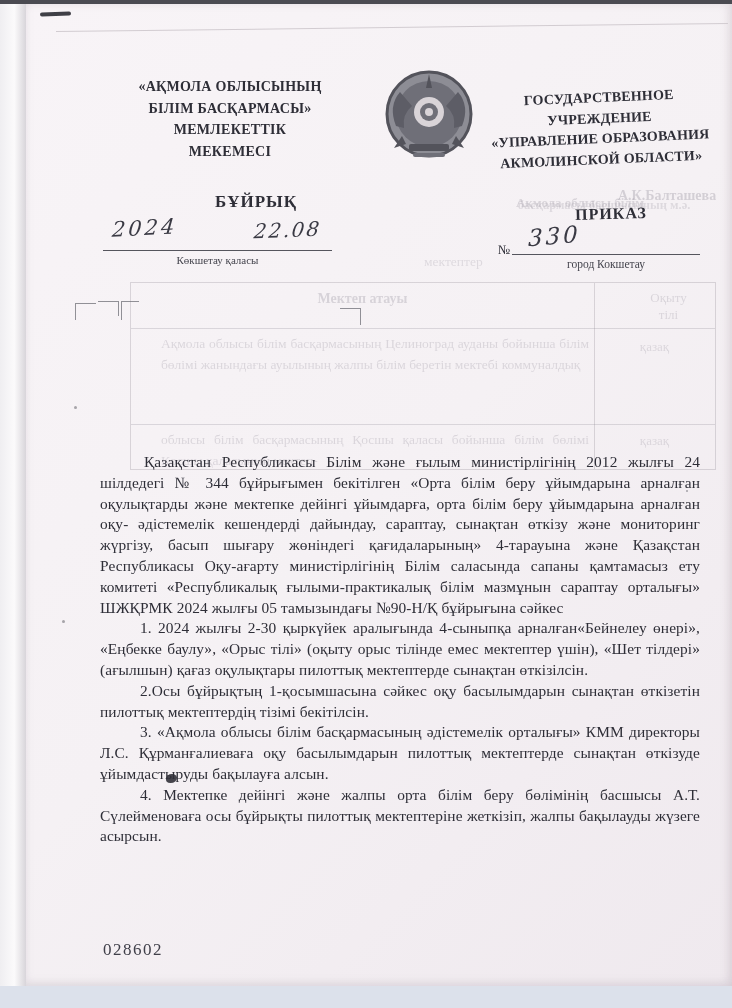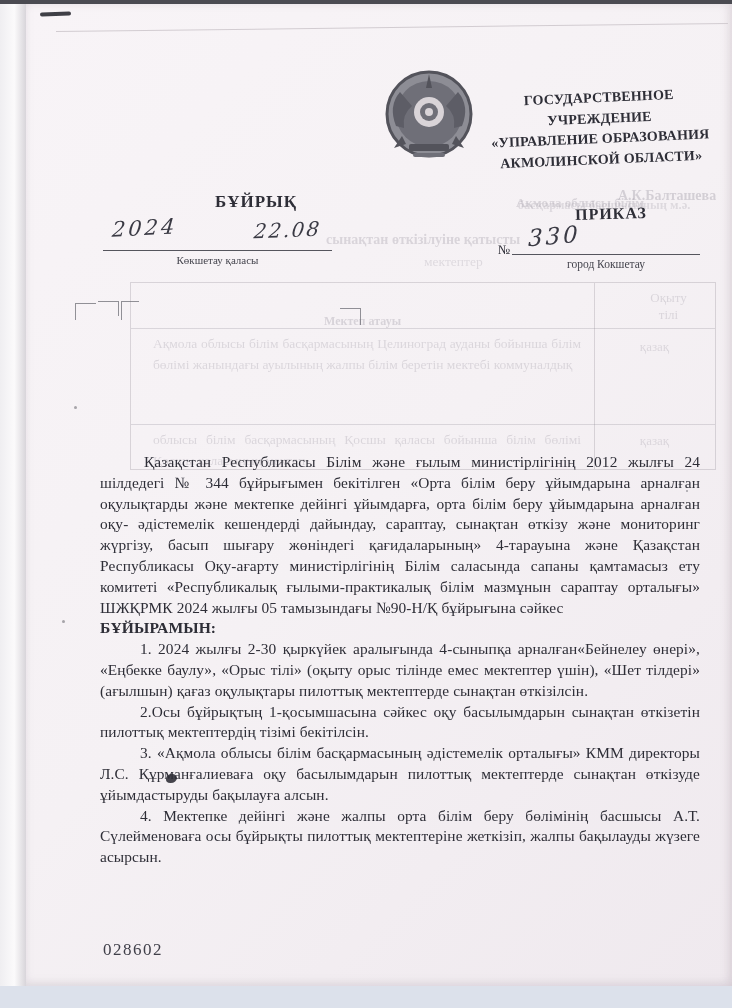--- a/index.html
+++ b/index.html
@@ -121,6 +121,12 @@
     <div class="speck sp3"></div>
     <div class="blot"></div>
 
+    <div class="org-kk">
+      <div>«АҚМОЛА ОБЛЫСЫНЫҢ</div>
+      <div>БІЛІМ БАСҚАРМАСЫ»</div>
+      <div>МЕМЛЕКЕТТІК</div>
+      <div>МЕКЕМЕСІ</div>
+    </div>
 
     <div class="emblem">
       <svg width="94" height="108" viewBox="0 0 94 108">

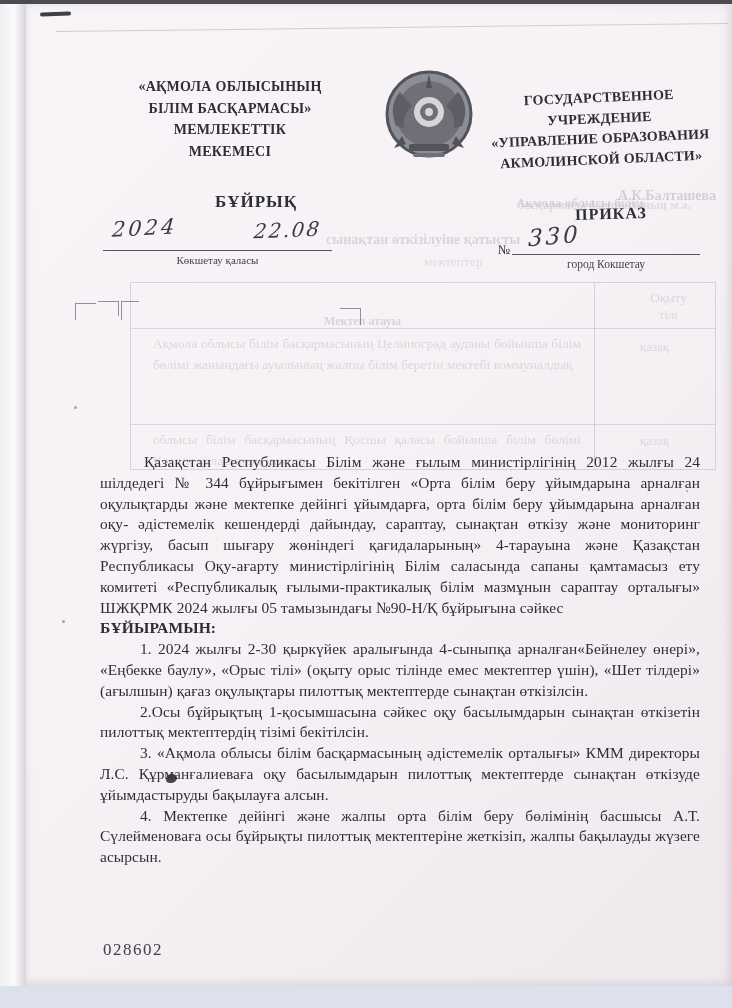--- a/index.html
+++ b/index.html
@@ -90,7 +90,6 @@
     <div class="bt bt-org1">Ақмола облысы білім</div>
     <div class="bt bt-org2">басқармасы басшысының м.ә.</div>
     <div class="bt bt-sign">А.К.Балташева</div>
-    <div class="bt bt-note1">сынақтан өткізілуіне қатысты</div>
     <div class="bt bt-note2">мектептер</div>
     <div class="bt bt-table">
       <div class="bt-vline"></div>

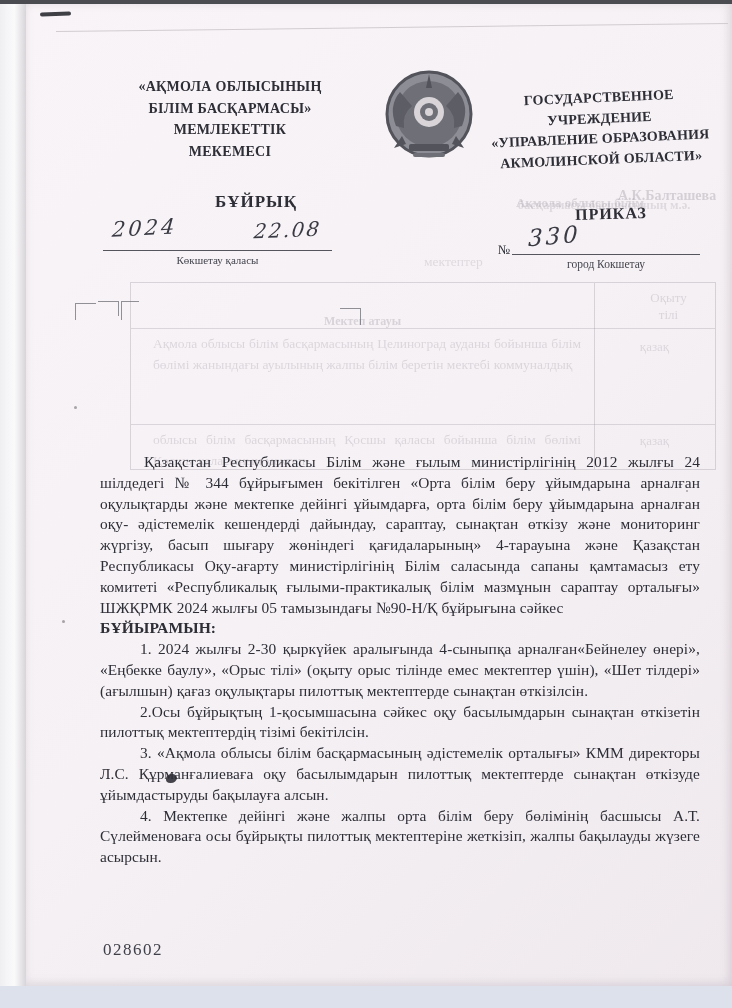--- a/index.html
+++ b/index.html
@@ -70,7 +70,7 @@
   .bt-vline{position:absolute;left:463px;top:0;width:0;height:186px;border-left:1px solid rgba(145,140,150,.30);}
   .bt-hline1{position:absolute;left:0;top:45px;width:584px;border-top:1px solid rgba(145,140,150,.28);}
   .bt-hline2{position:absolute;left:0;top:141px;width:584px;border-top:1px solid rgba(145,140,150,.28);}
-  .bt-th{position:absolute;left:0;top:8px;width:463px;text-align:center;font-size:12px;font-weight:bold;opacity:.36;filter:blur(.4px);margin-top:23px;}
+  .bt-th{position:absolute;left:0;top:8px;width:463px;text-align:center;font-size:14px;font-weight:bold;opacity:.36;filter:blur(.4px);}
   .bt-col{position:absolute;left:477px;top:6px;width:121px;text-align:center;font-size:13px;line-height:17px;opacity:.32;filter:blur(.4px);}
   .bt-cell1{position:absolute;left:463px;top:56px;width:121px;text-align:center;font-size:13px;opacity:.3;filter:blur(.4px);}
   .bt-cell2{position:absolute;left:463px;top:150px;width:121px;text-align:center;font-size:13px;opacity:.3;filter:blur(.4px);}

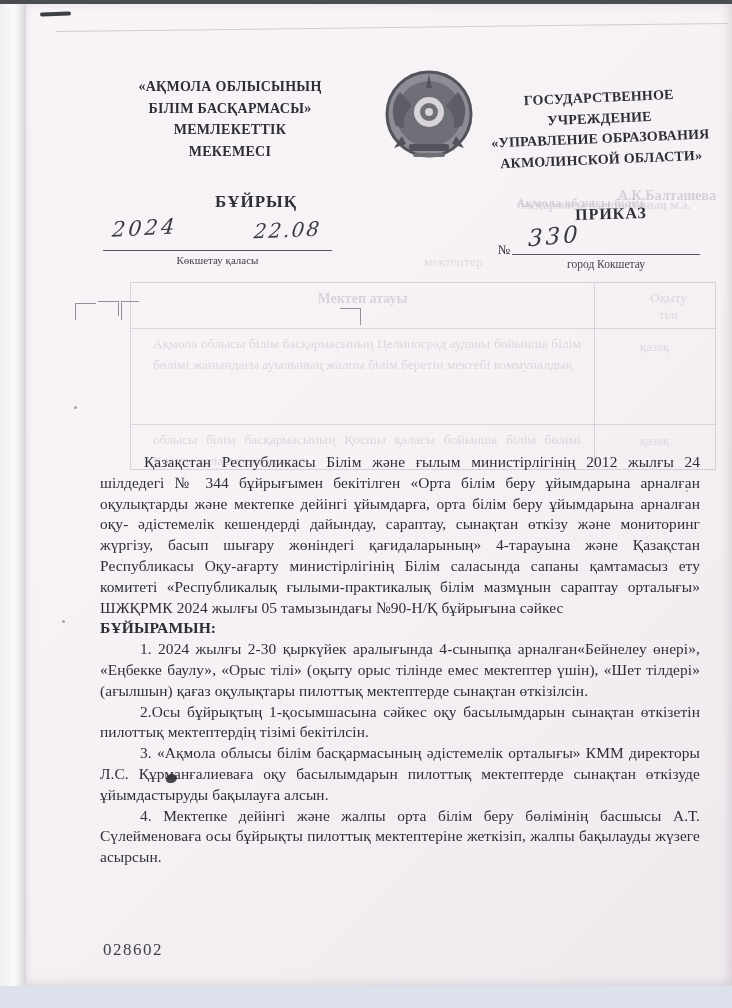--- a/index.html
+++ b/index.html
@@ -74,7 +74,7 @@
   .bt-col{position:absolute;left:477px;top:6px;width:121px;text-align:center;font-size:13px;line-height:17px;opacity:.32;filter:blur(.4px);}
   .bt-cell1{position:absolute;left:463px;top:56px;width:121px;text-align:center;font-size:13px;opacity:.3;filter:blur(.4px);}
   .bt-cell2{position:absolute;left:463px;top:150px;width:121px;text-align:center;font-size:13px;opacity:.3;filter:blur(.4px);}
-  .bt-row{position:absolute;left:22px;width:428px;font-size:13.5px;line-height:21px;text-align:justify;opacity:.32;filter:blur(.45px);}
+  .bt-row{position:absolute;left:30px;width:428px;font-size:13.5px;line-height:21px;text-align:justify;opacity:.32;filter:blur(.45px);}
   .bt-r1{top:50px;}
   .bt-r2{top:146px;}
 </style>

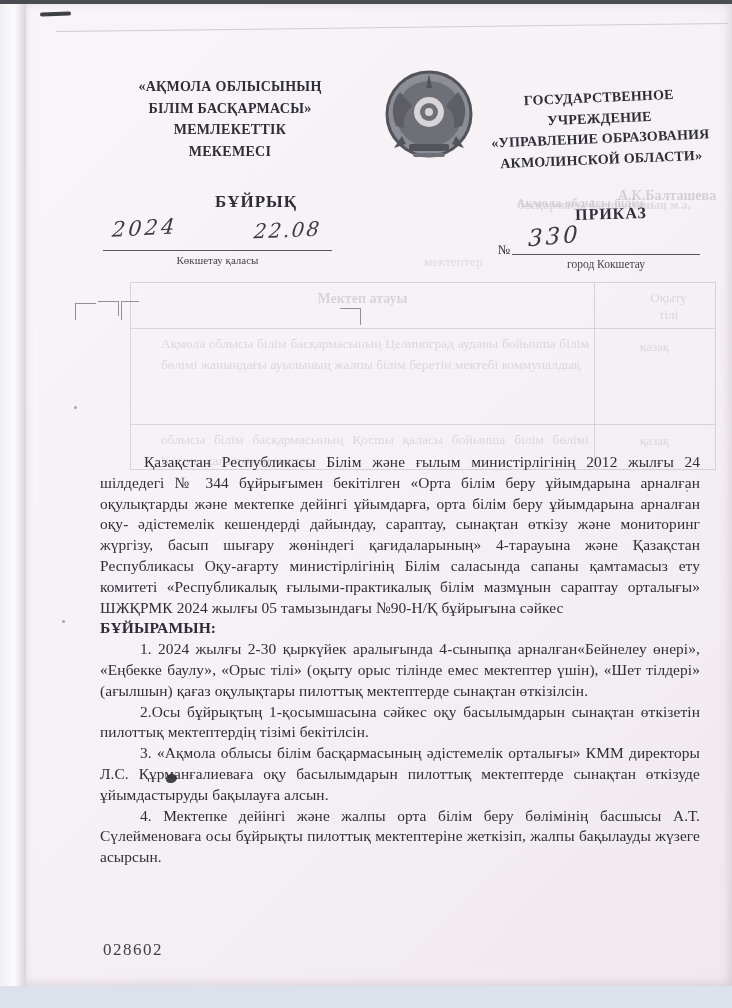--- a/index.html
+++ b/index.html
@@ -172,7 +172,6 @@
 
     <div class="body-col">
       <p class="preamble">Қазақстан Республикасы Білім және ғылым  министірлігінің 2012 жылғы 24 шілдедегі № 344 бұйрығымен бекітілген «Орта білім беру ұйымдарына арналған оқулықтарды және мектепке дейінгі ұйымдарға, орта білім беру ұйымдарына арналған оқу- әдістемелік кешендерді дайындау, сараптау, сынақтан өткізу және мониторинг жүргізу, басып шығару жөніндегі қағидаларының» 4-тарауына және Қазақстан Республикасы Оқу-ағарту министірлігінің Білім саласында сапаны қамтамасыз ету комитеті «Республикалық ғылыми-практикалық білім мазмұнын сараптау орталығы» ШЖҚРМК 2024 жылғы 05 тамызындағы №90-Н/Қ бұйрығына сәйкес</p>
-      <p class="resolve">БҰЙЫРАМЫН:</p>
       <p class="item">1. 2024 жылғы 2-30 қыркүйек аралығында 4-сыныпқа арналған«Бейнелеу өнері», «Еңбекке баулу», «Орыс тілі» (оқыту орыс тілінде емес мектептер үшін), «Шет тілдері» (ағылшын) қағаз оқулықтары пилоттық мектептерде сынақтан өткізілсін.</p>
       <p class="item">2.Осы бұйрықтың 1-қосымшасына сәйкес оқу басылымдарын сынақтан өткізетін пилоттық мектептердің тізімі бекітілсін.</p>
       <p class="item">3. «Ақмола облысы білім басқармасының  әдістемелік орталығы» КММ директоры Л.С. Құрманғалиеваға оқу басылымдарын пилоттық мектептерде сынақтан өткізуде ұйымдастыруды бақылауға алсын.</p>

